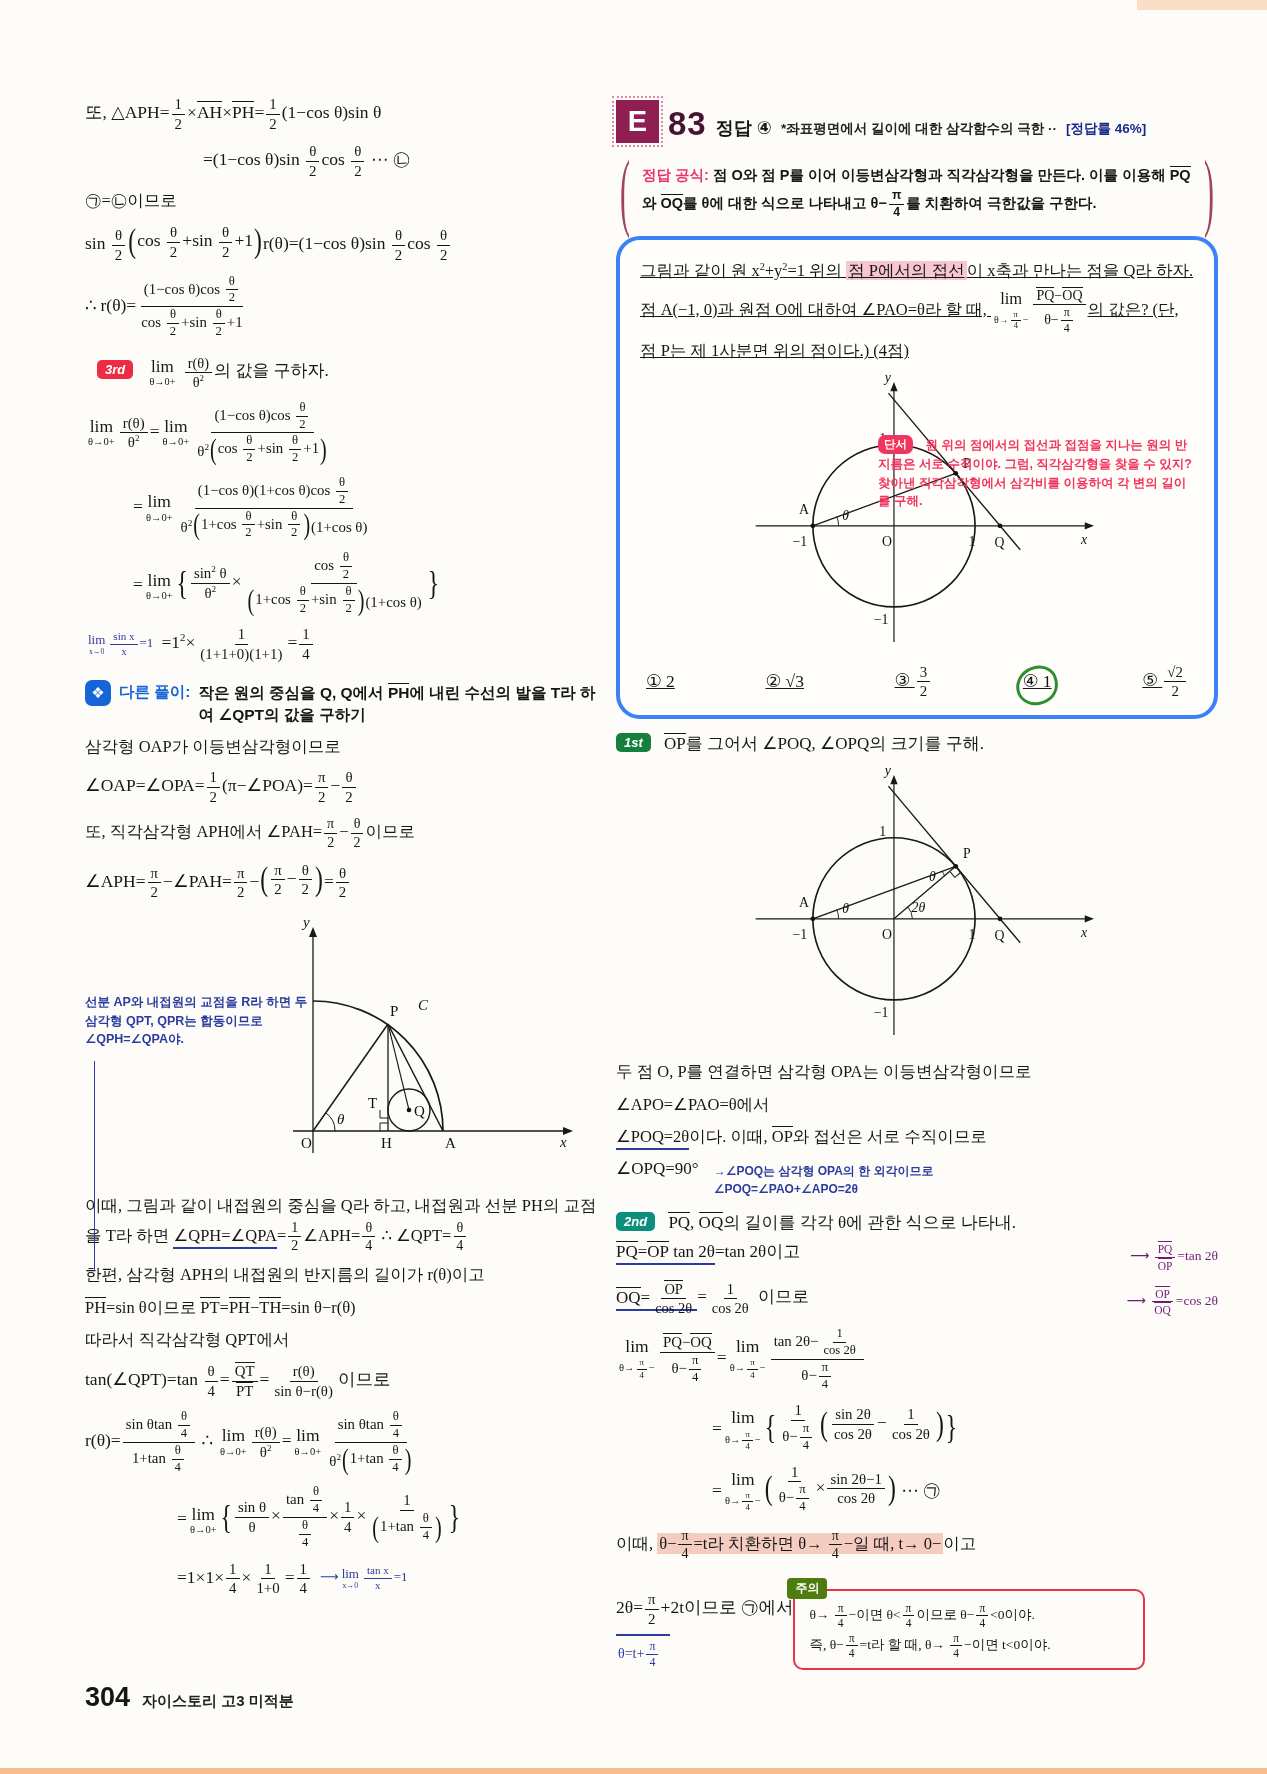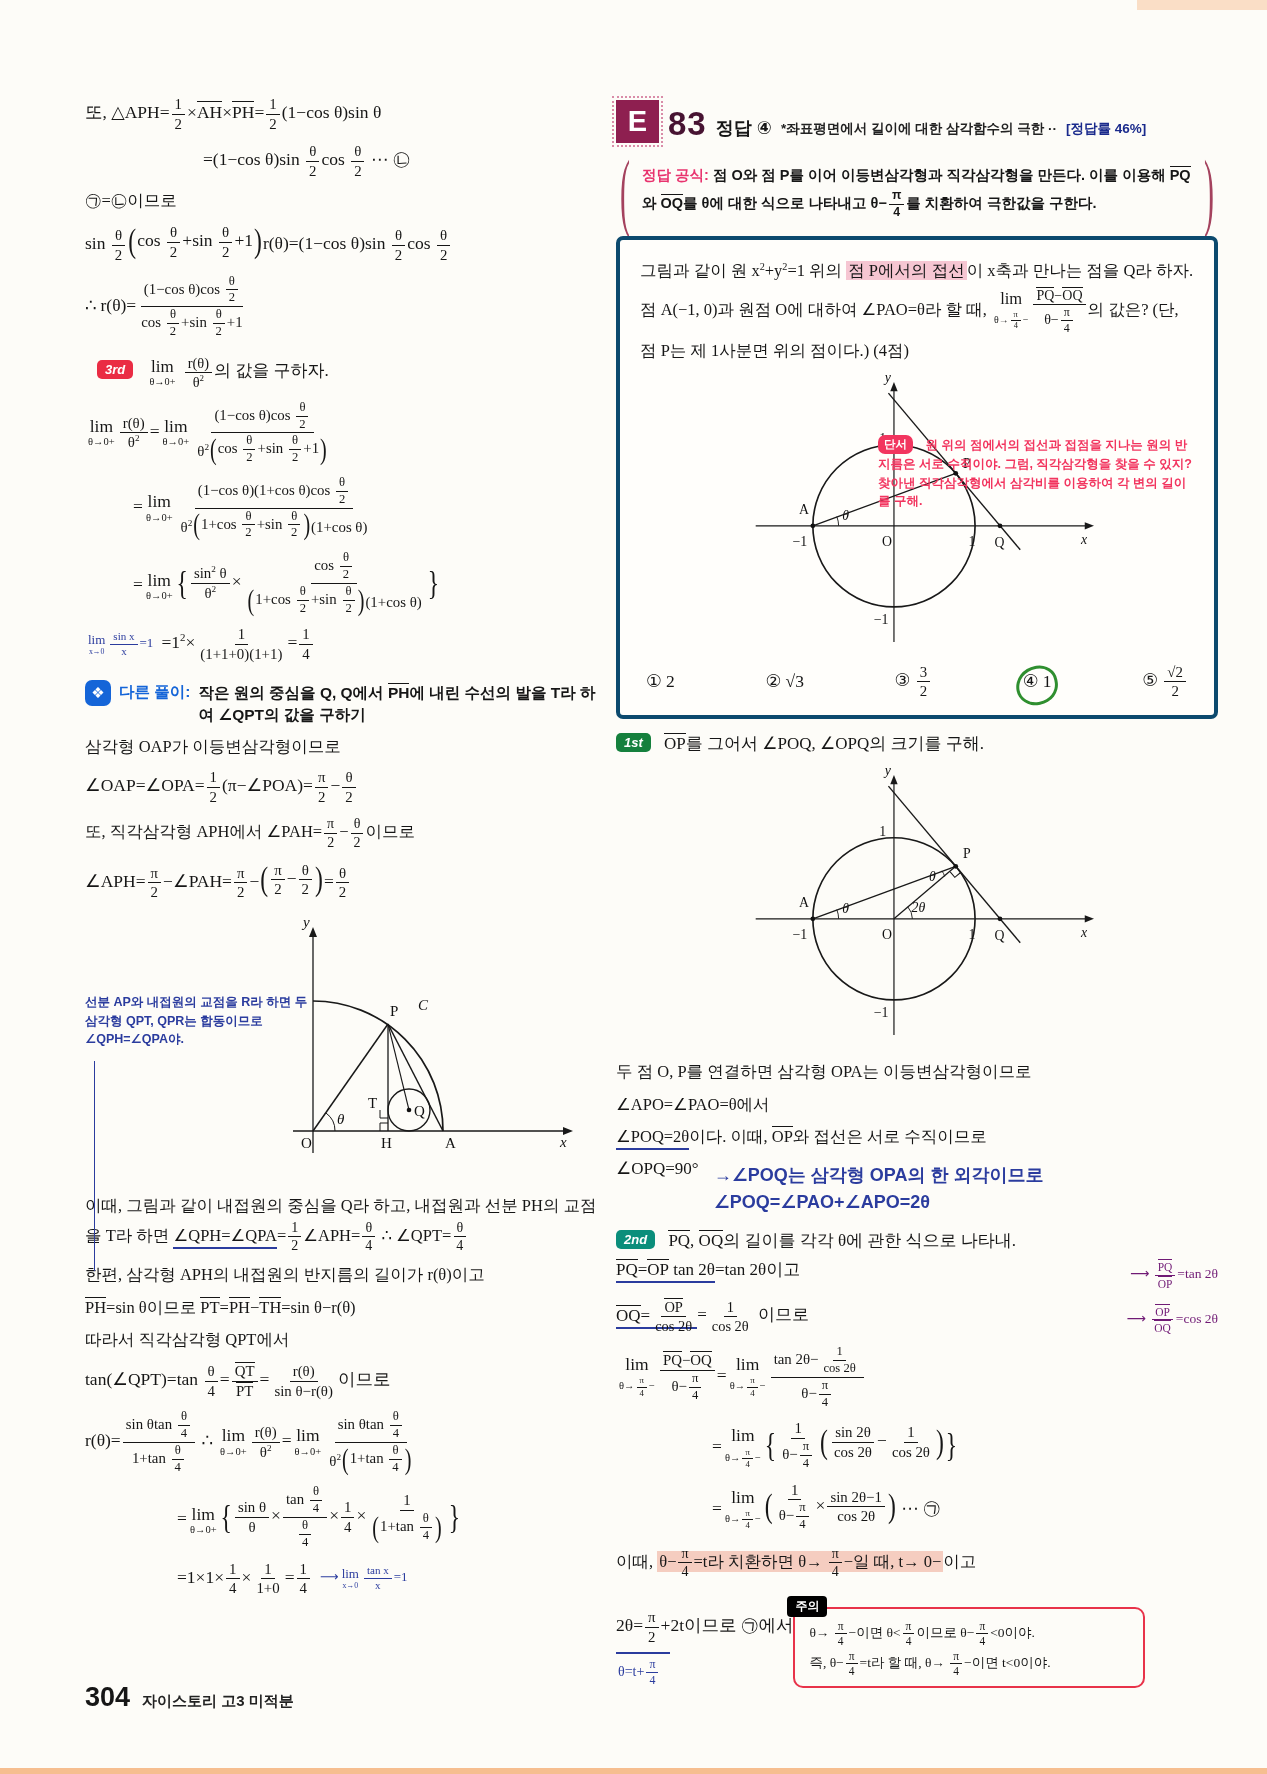--- a/index.html
+++ b/index.html
@@ -82,8 +82,8 @@
   .flabel{color:#e8336e;}
 
   
-  .pbox{position:relative;border:4px solid #0c4a6e;border-radius:7px;padding:16px 20px 12px 20px;
-        background:#fffefb;margin:4px 0 12px 0;}
+  .pbox{position:relative;border:4px solid #3b82f6;border-radius:24px;padding:16px 20px 12px 20px;
+        background:#fffefb;margin:4px 0 12px 0;text-decoration:underline;}
   .ptext{font-size:16.5px;line-height:1.85;}
   .hintbox{position:absolute;right:18px;top:195px;width:318px;
            font:bold 12.5px "Liberation Sans","DejaVu Sans",sans-serif;color:#f2355f;line-height:1.5;}

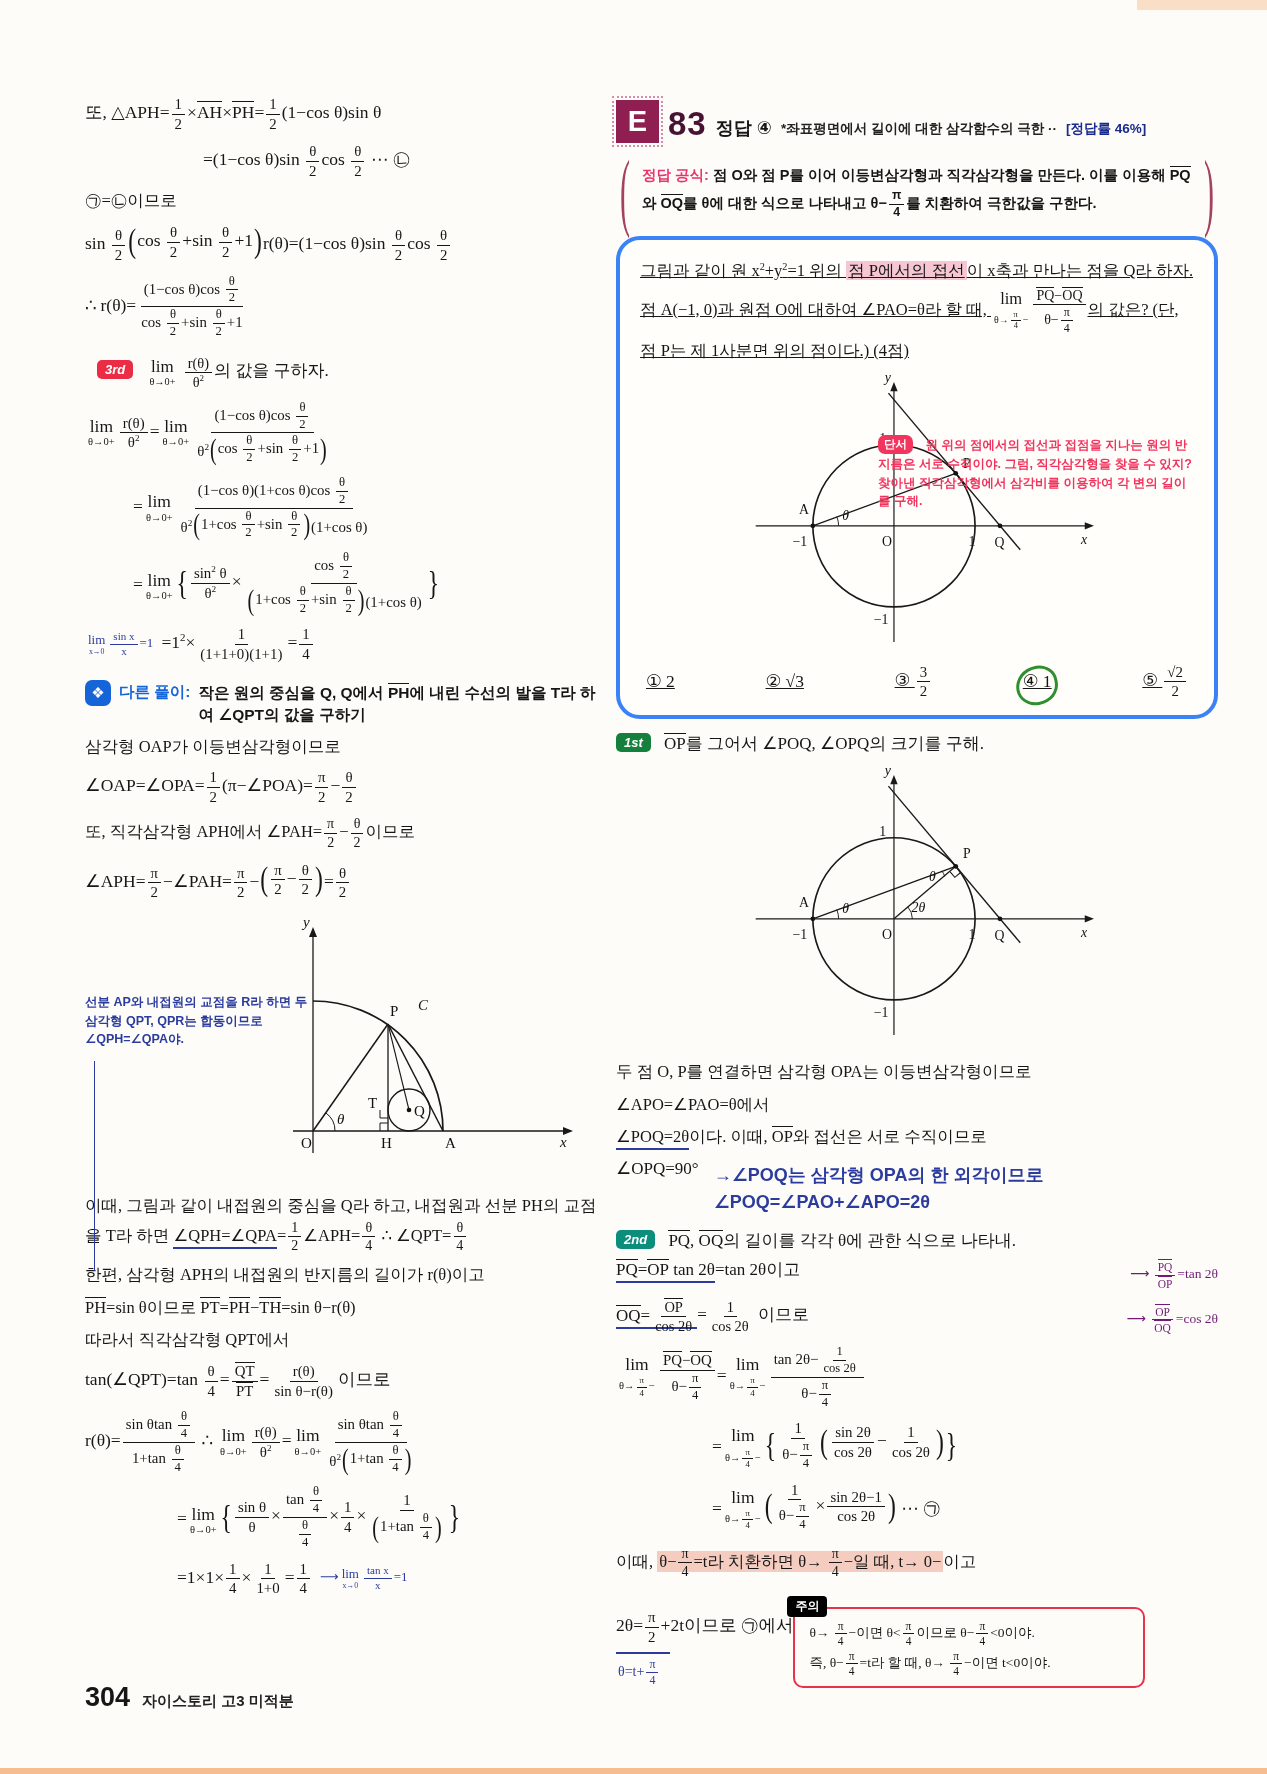--- a/index.html
+++ b/index.html
@@ -97,7 +97,7 @@
            border-radius:55% 45% 52% 48%;transform:rotate(-10deg);}
 
   .srow{display:flex;align-items:flex-start;gap:15px;margin:7px 0;font-size:17px;}
-  .snote2{color:#2b3c9e;font-size:18px;line-height:1.5;padding-top:4px;
+  .snote2{color:#2b3c9e;font-size:12px;line-height:1.5;padding-top:4px;
           font-family:"Liberation Sans","DejaVu Sans",sans-serif;font-weight:bold;}
   .arrownote{color:#701a75;font-size:13.5px;margin-left:auto;align-self:flex-end;}
 

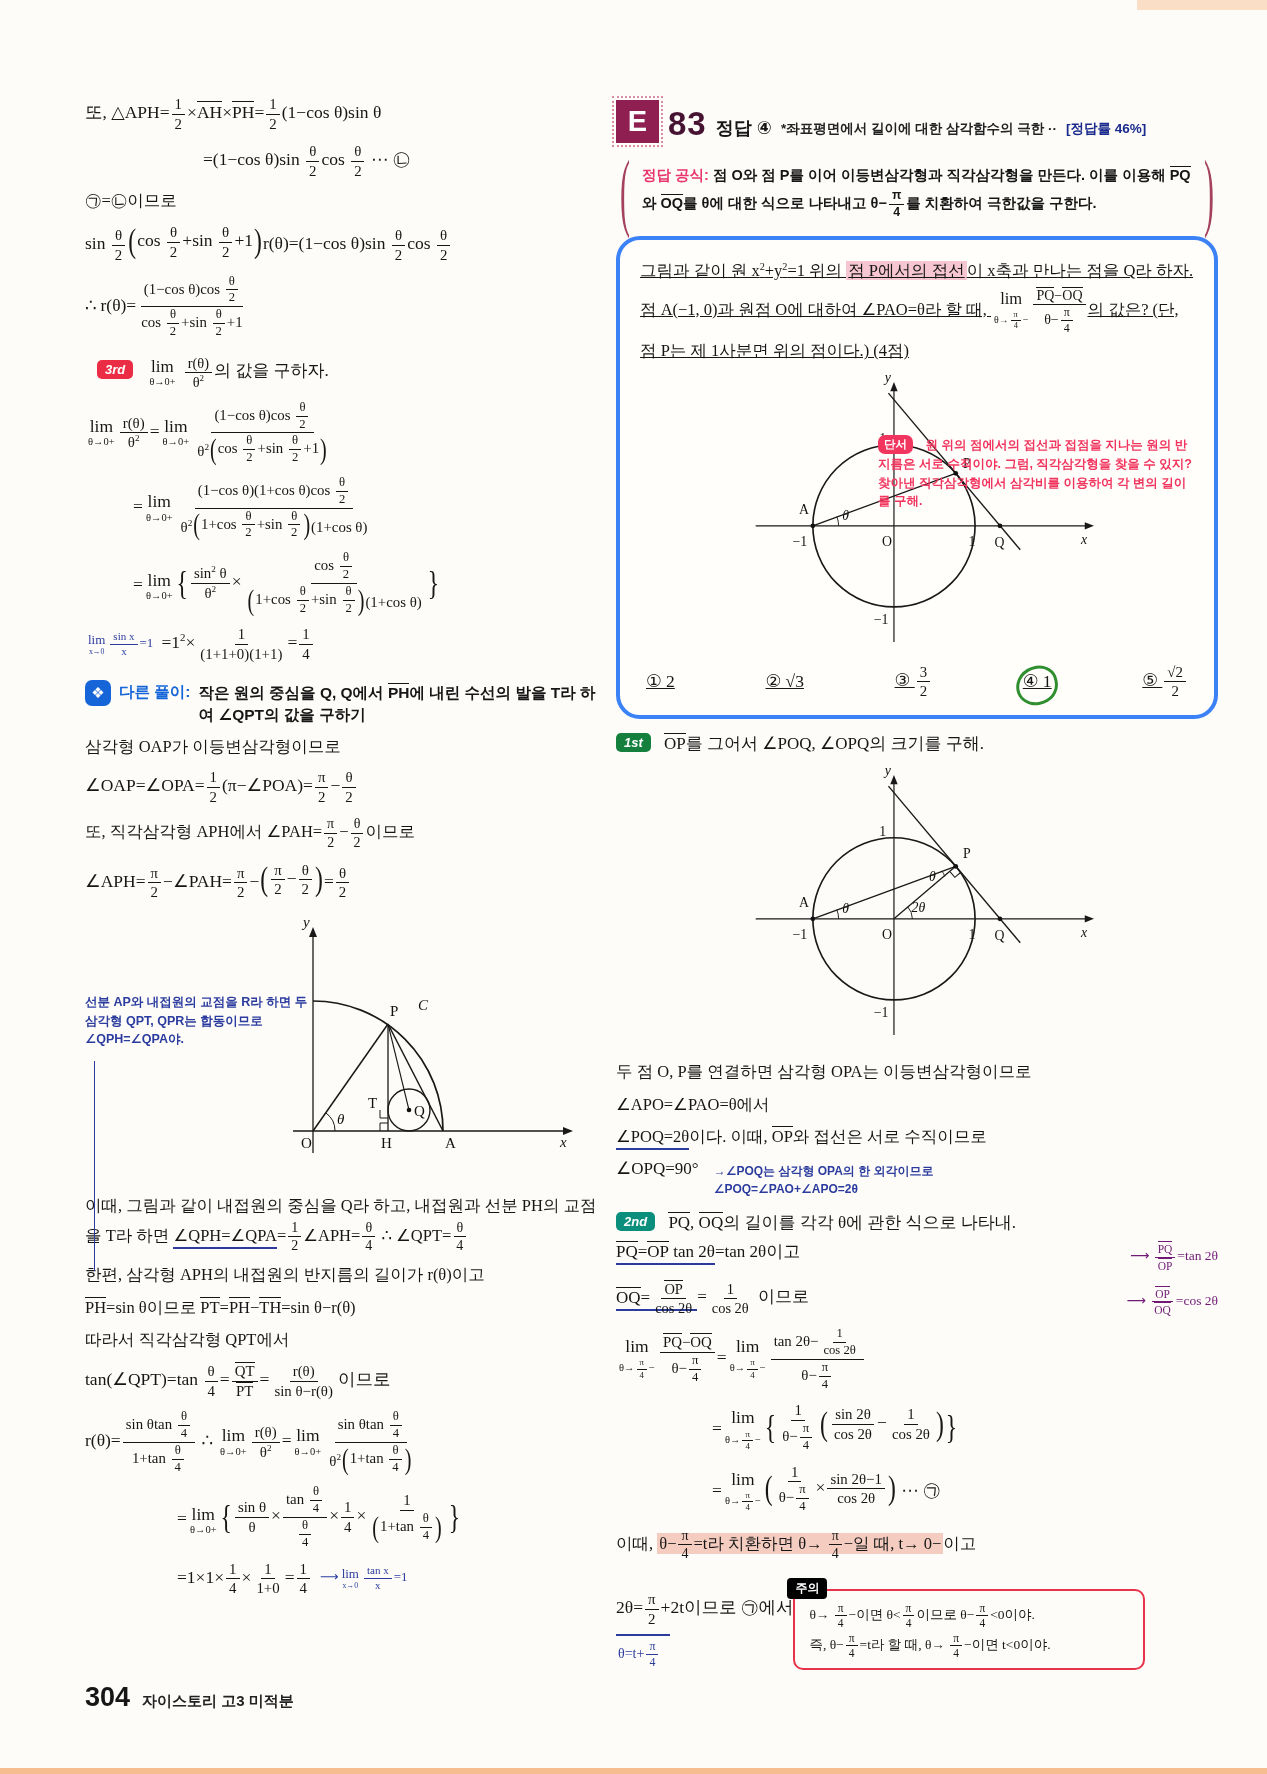--- a/index.html
+++ b/index.html
@@ -105,7 +105,7 @@
   .mrow{display:flex;align-items:flex-end;margin-top:20px;}
   .cbox{position:relative;flex:none;width:322px;border:2.5px solid #e8334a;border-radius:10px;
         padding:10px 12px 8px 14px;font-size:13.5px;line-height:2.0;margin-top:6px;}
-  .cbadge{position:absolute;top:-13px;left:-8px;background:#000000;color:#fff;border-radius:4px;
+  .cbadge{position:absolute;top:-13px;left:-8px;background:#4d7c0f;color:#fff;border-radius:4px;
           font:bold 12px "Liberation Sans","DejaVu Sans",sans-serif;padding:2px 8px;}
   .subnote{display:inline-block;color:#2b3c9e;font-size:14px;border-top:2.5px solid #2b3c9e;
            padding:3px 10px 0 2px;margin-top:4px;}

